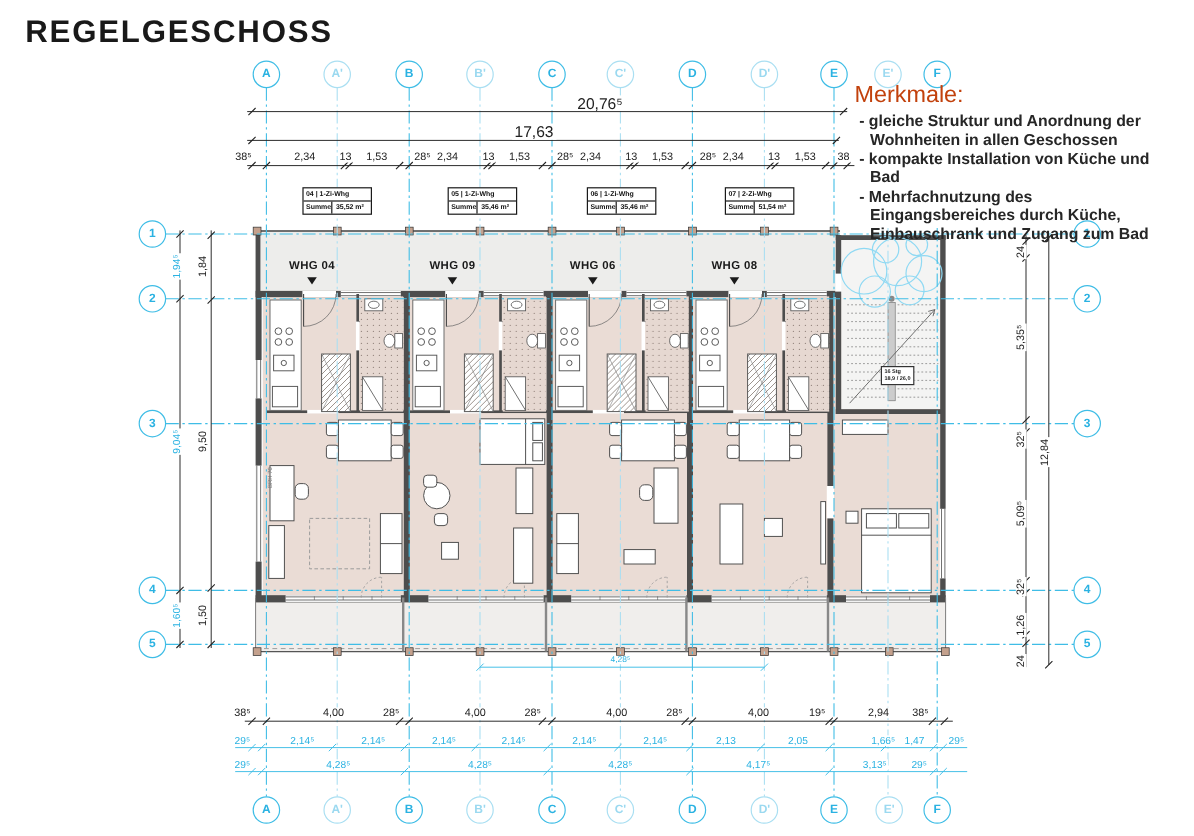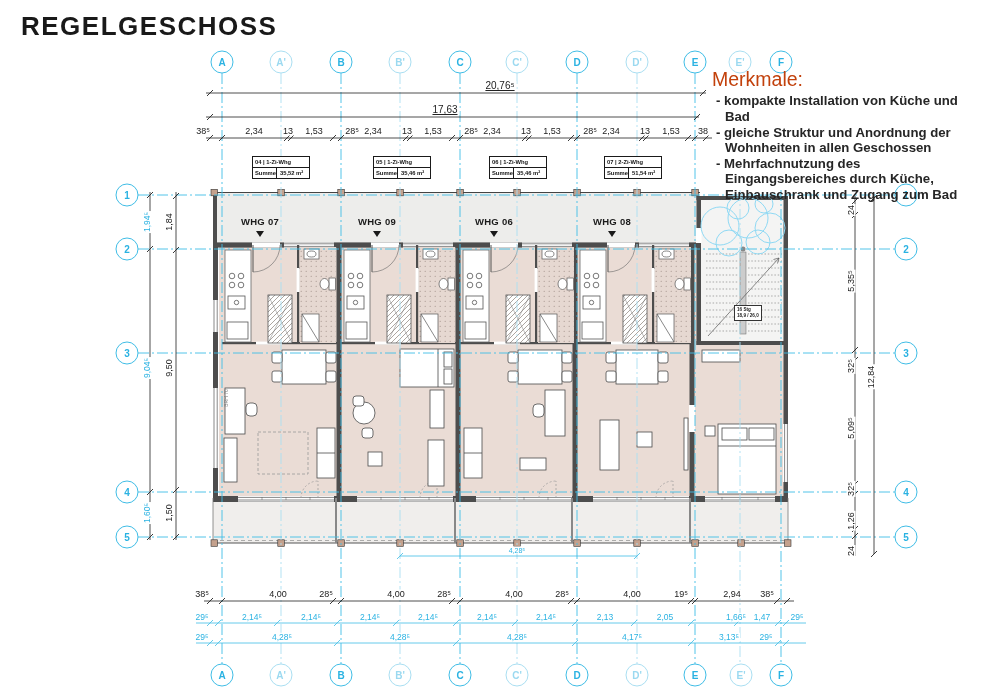--- a/index.html
+++ b/index.html
@@ -12,7 +12,7 @@
        font-family:"Liberation Sans",sans-serif;color:#222;line-height:1;}
   .d{font-size:9px;background:#fff;padding:0 1px;}
   .ds{font-size:8.5px;background:#fff;padding:0 1px;}
-  .dlg{font-size:10px;background:#fff;padding:0 2px;text-decoration:underline;}
+  .dlg{font-size:13px;background:#fff;padding:0 2px;}
   .cy{color:#2ab2e2;}
   .rot{transform:translate(-50%,-50%) rotate(-90deg);}
   .bub{position:absolute;width:21px;height:21px;border-radius:50%;background:#fff;

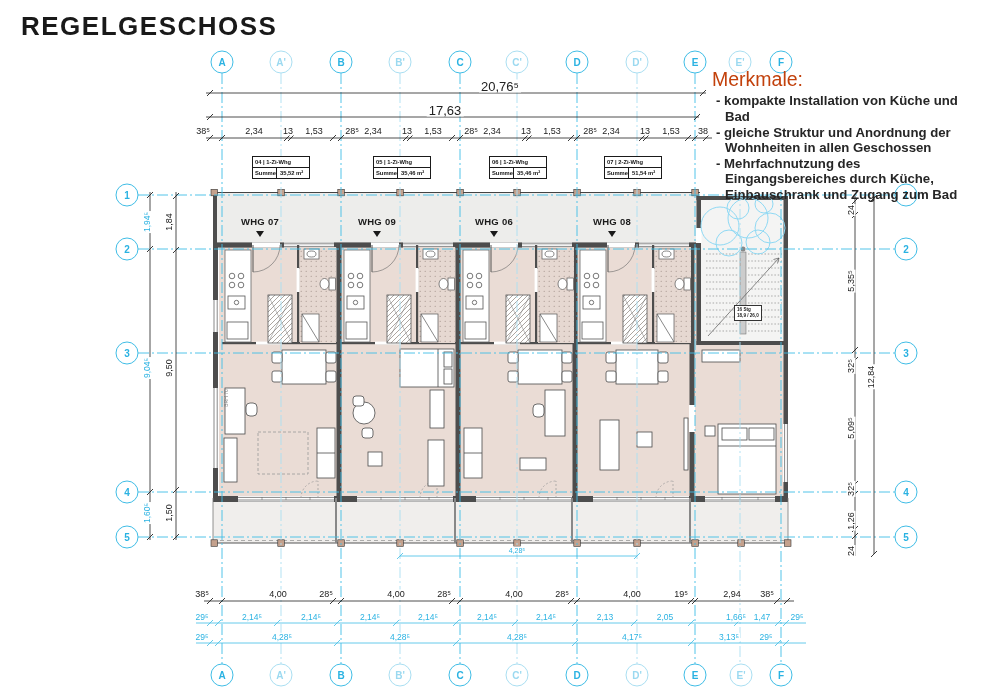--- a/index.html
+++ b/index.html
@@ -412,8 +412,8 @@
 
 <div class="merk">
   <div class="mh">Merkmale:</div>
+  <div class="mi">- gleiche Struktur und Anordnung der Wohnheiten in allen Geschossen</div>
   <div class="mi">- kompakte Installation von Küche und Bad</div>
-  <div class="mi">- gleiche Struktur und Anordnung der Wohnheiten in allen Geschossen</div>
   <div class="mi">- Mehrfachnutzung des Eingangsbereiches durch Küche, Einbauschrank und Zugang zum Bad</div>
 </div>
 

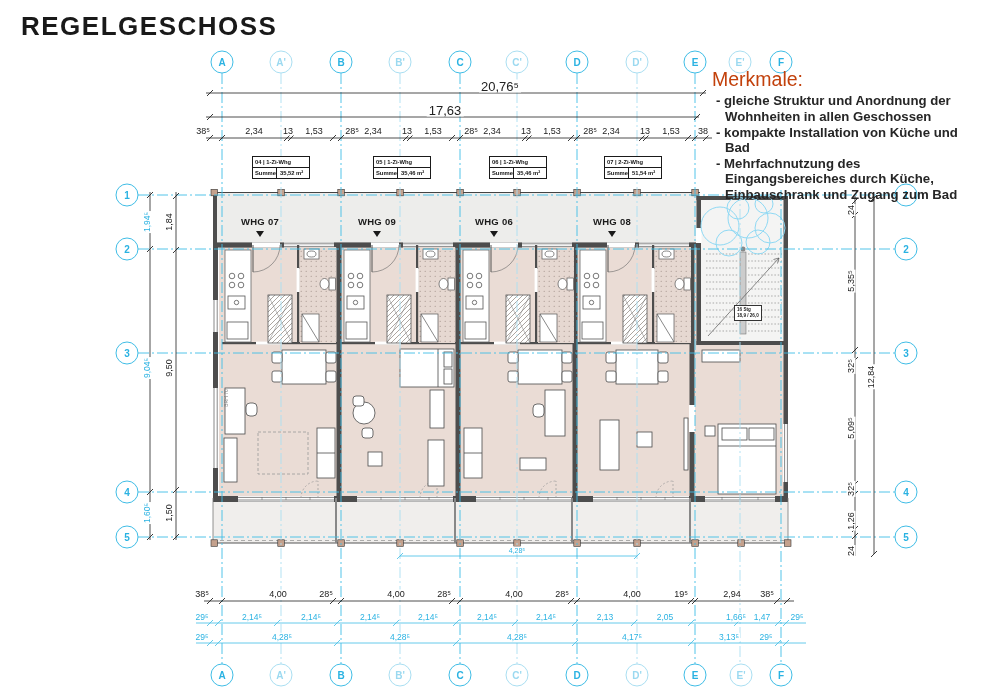--- a/index.html
+++ b/index.html
@@ -401,7 +401,7 @@
       </div>
 </div>
 
-<div class="whg" style="left:260px;top:216px">WHG 07</div>
+<div class="whg" style="left:260px;top:216px">WHG 04</div>
 <div class="whg" style="left:377px;top:216px">WHG 09</div>
 <div class="whg" style="left:494px;top:216px">WHG 06</div>
 <div class="whg" style="left:612px;top:216px">WHG 08</div>

